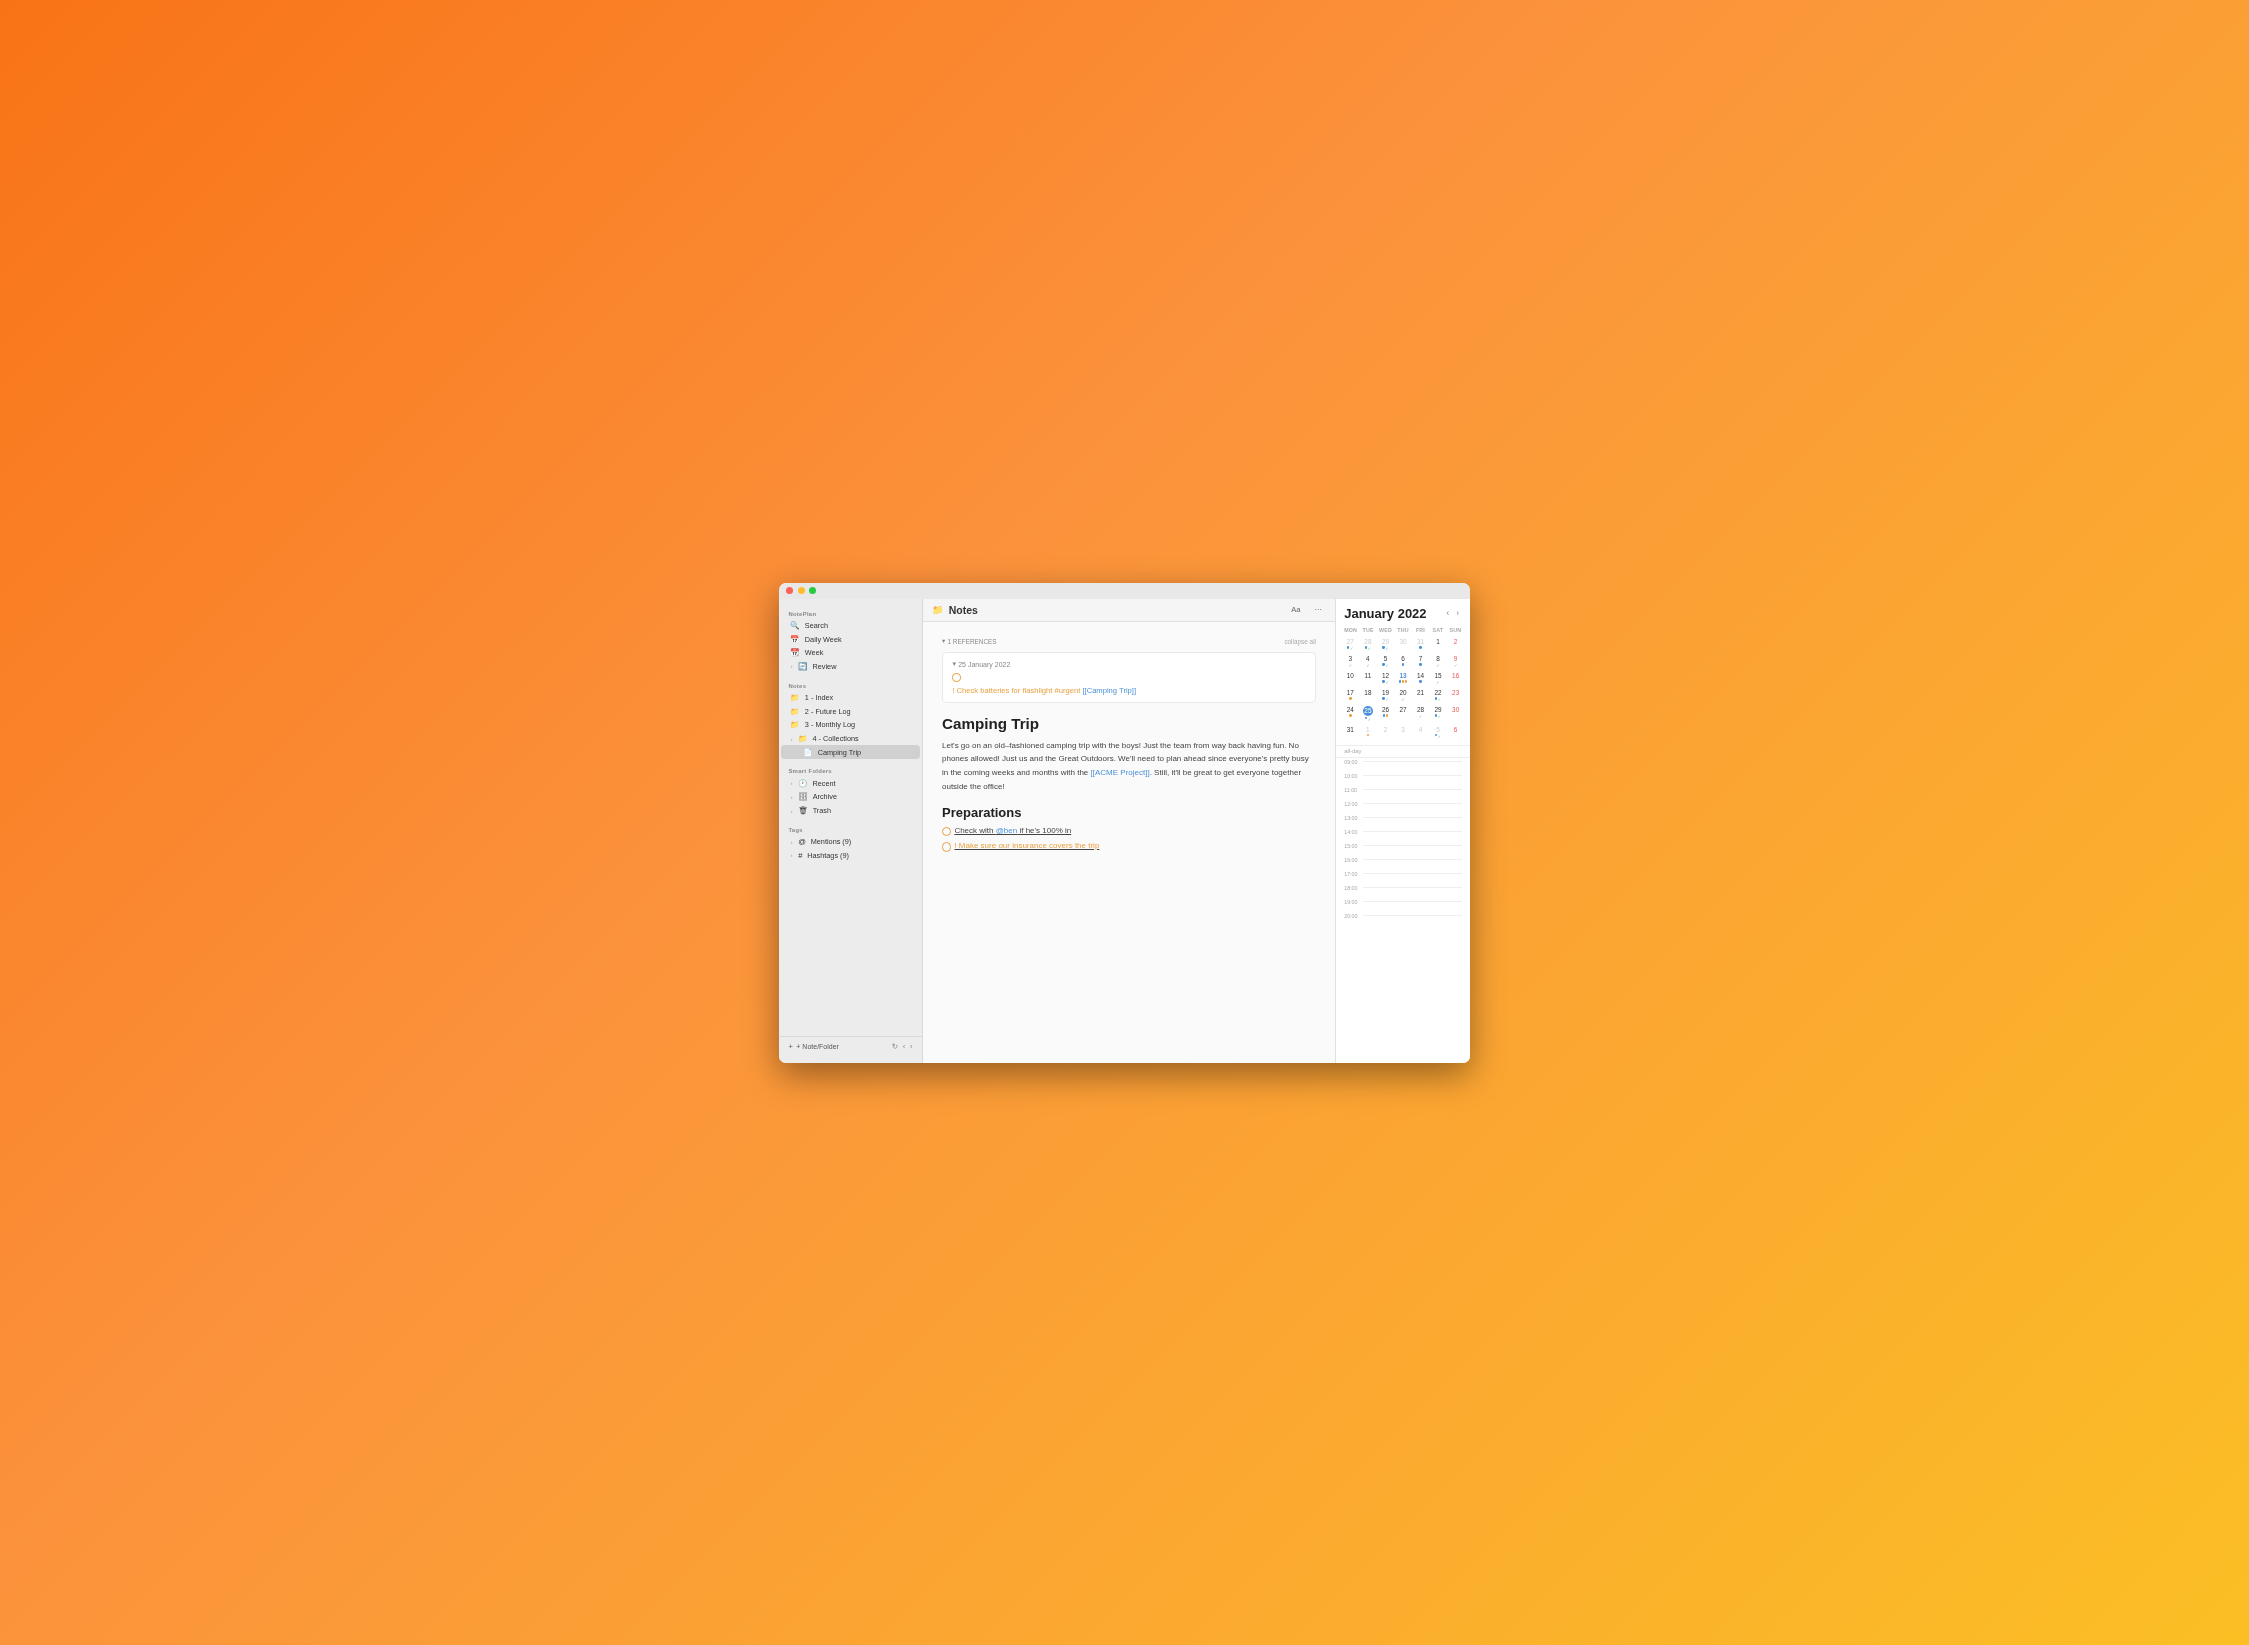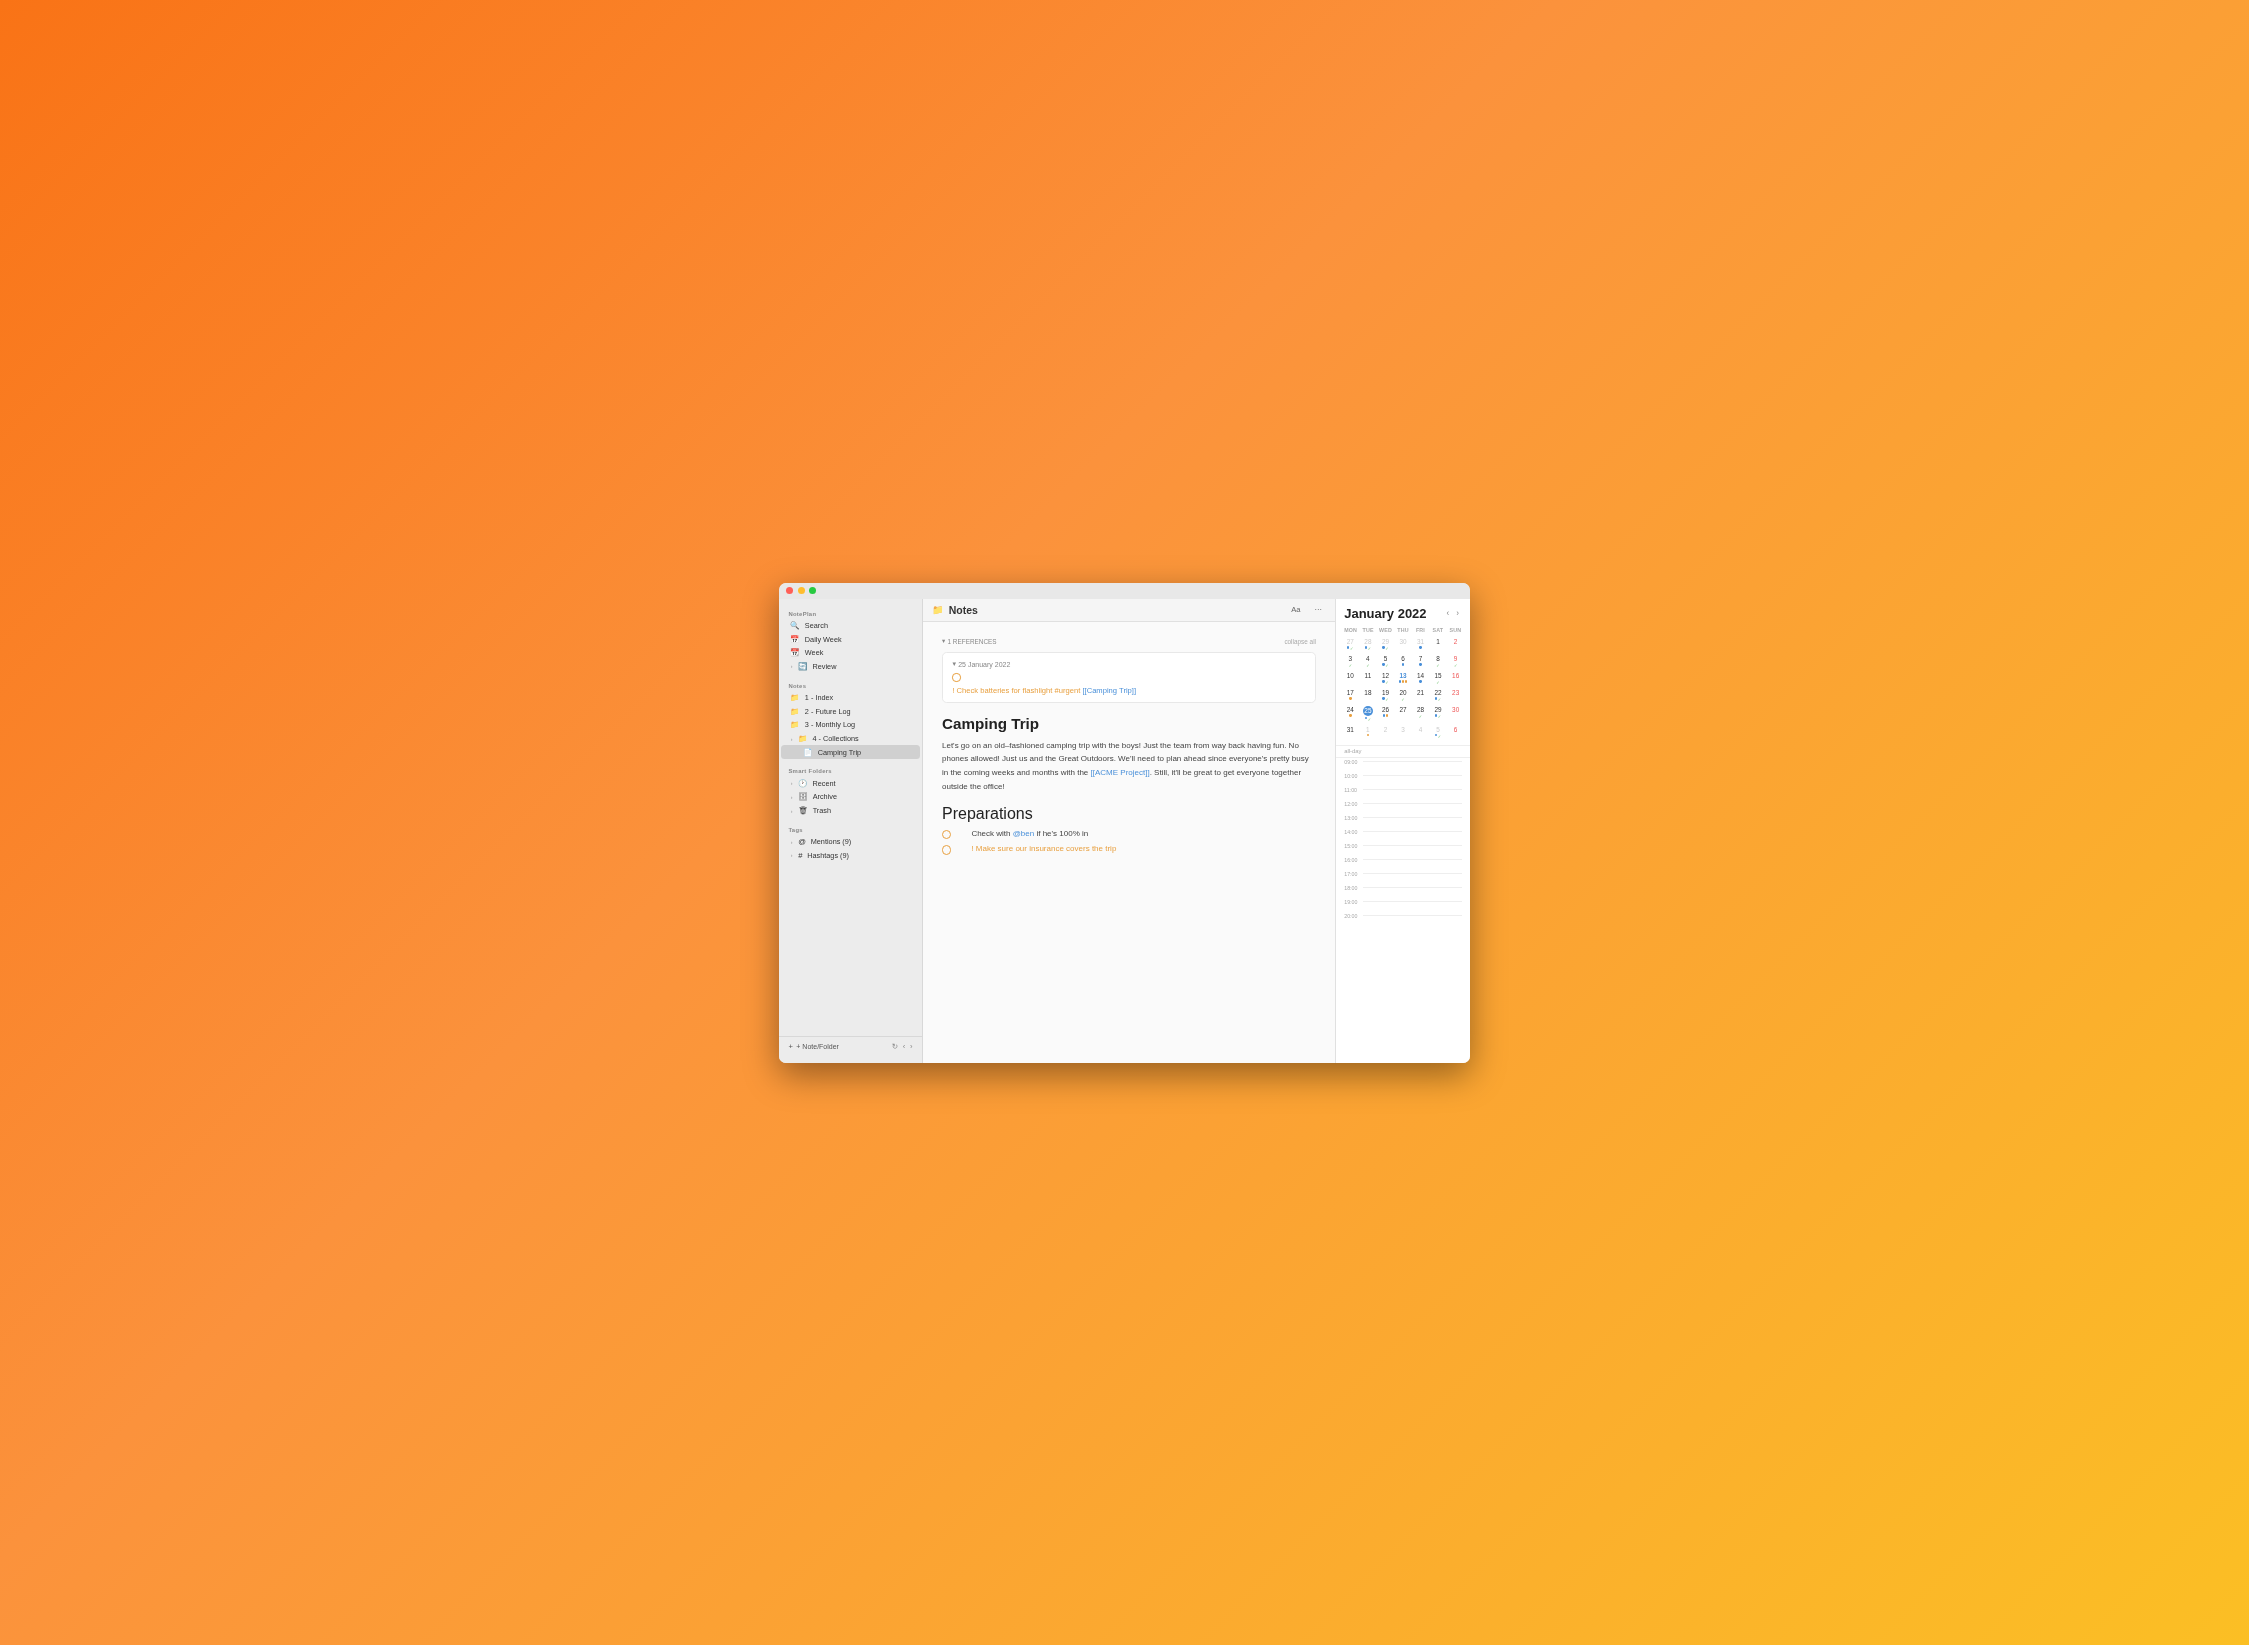--- a/index.html
+++ b/index.html
@@ -197,8 +197,8 @@
       margin: 11.7px 0 7px;
     }
     .note-heading2 {
-      font-size: 16px;
-      font-weight: 400;
+      font-size: 13px;
+      font-weight: 700;
       color: #222;
       margin: 11.7px 0 5.9px;
     }

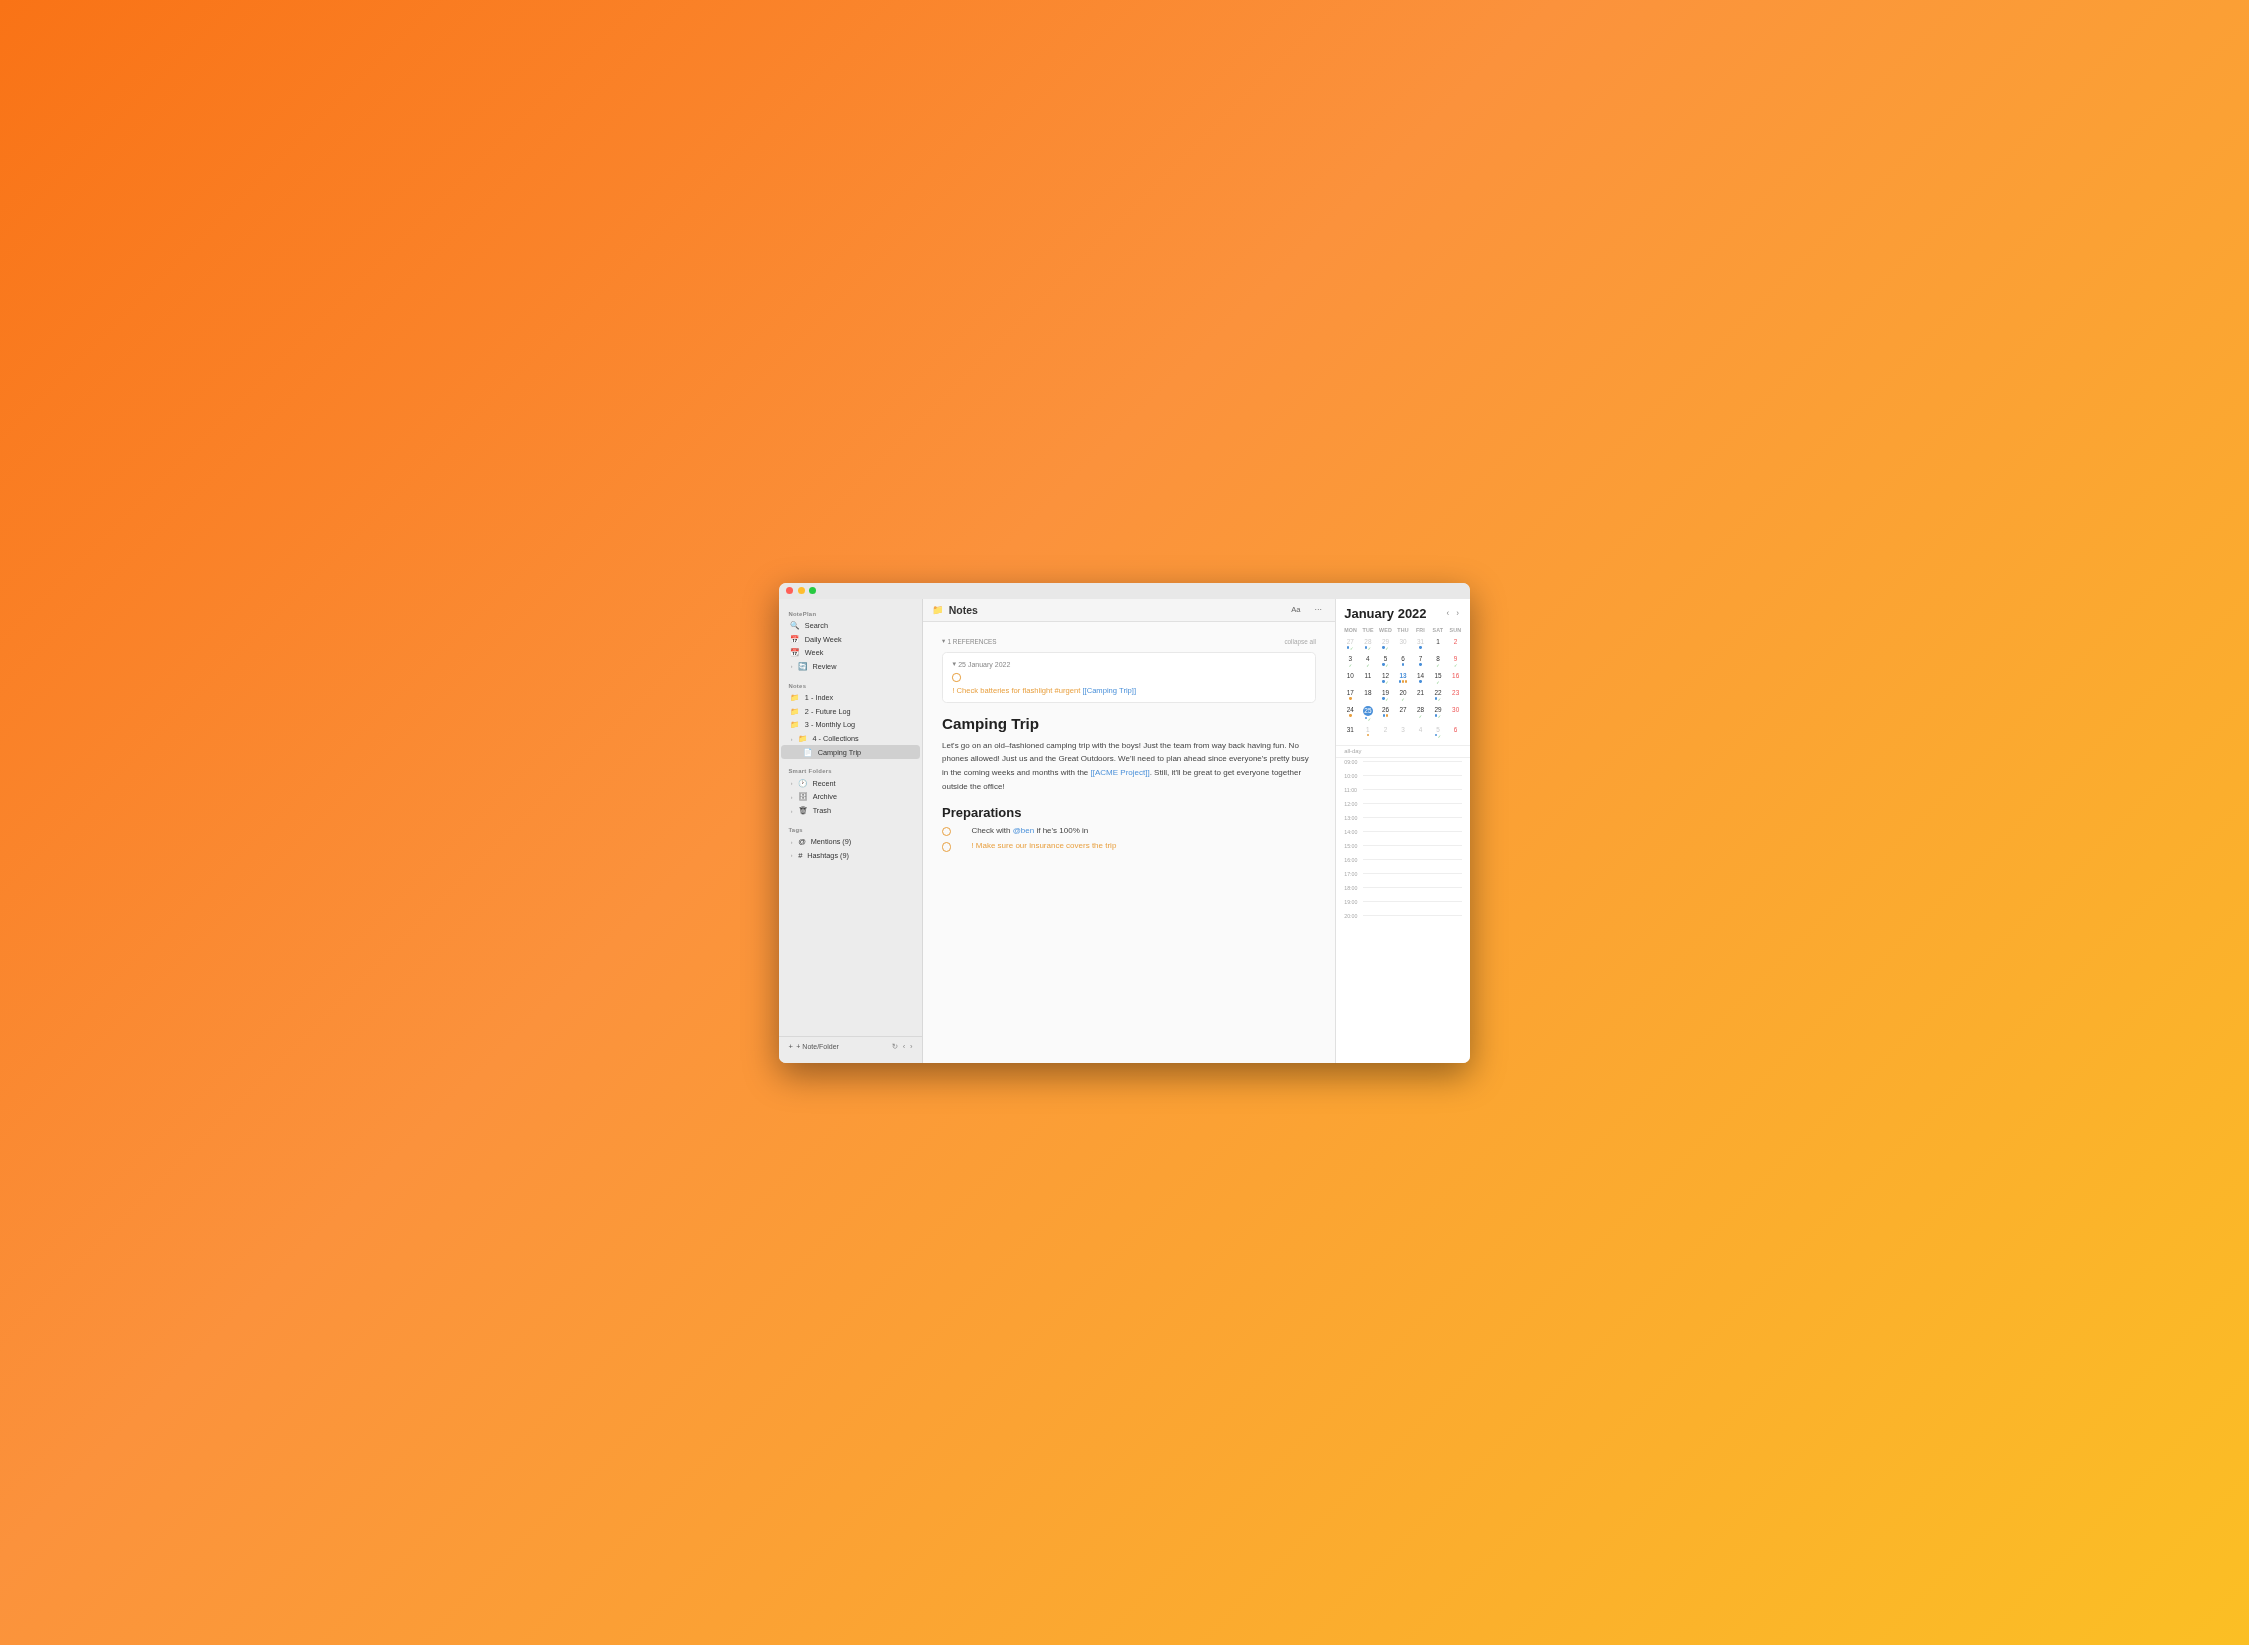--- a/index.html
+++ b/index.html
@@ -211,10 +211,11 @@
     .task-item {
       display: flex;
       align-items: flex-start;
-      gap: 20px;
+      gap: 3px;
       font-size: 8px;
       color: #444;
       margin-bottom: 4.7px;
+      text-decoration: underline;
     }
     .task-circle {
       width: 9.4px;

